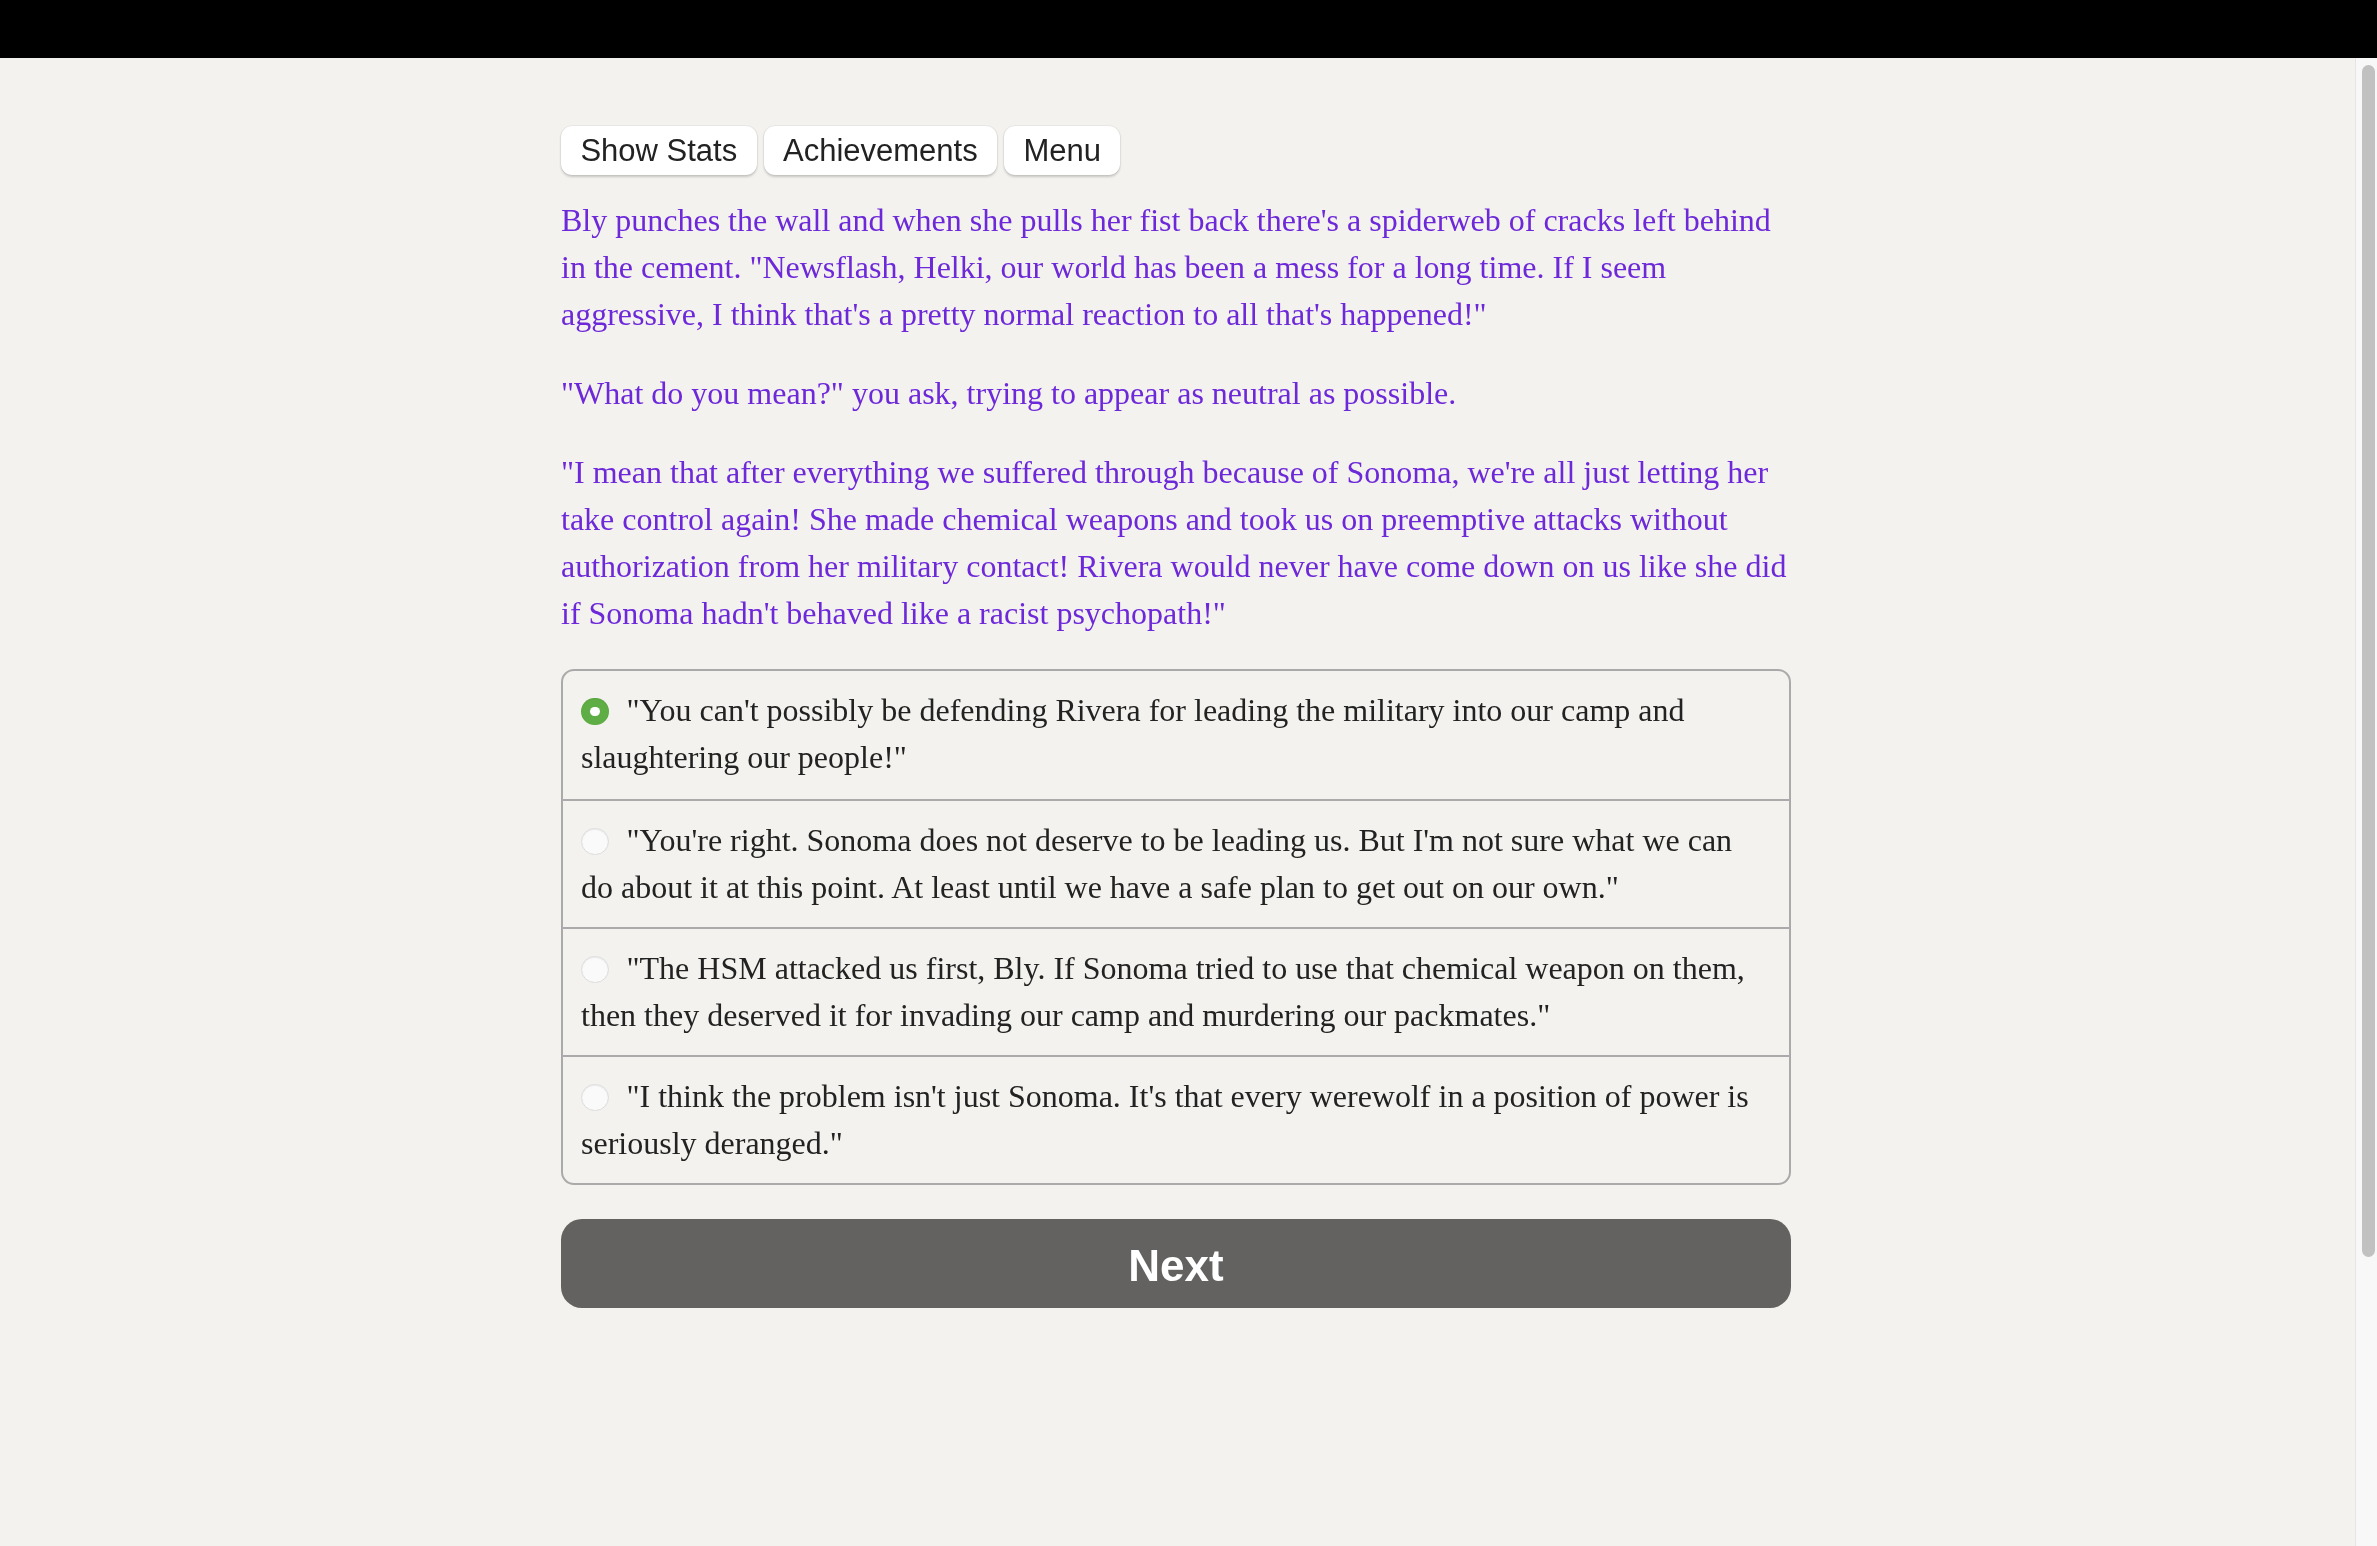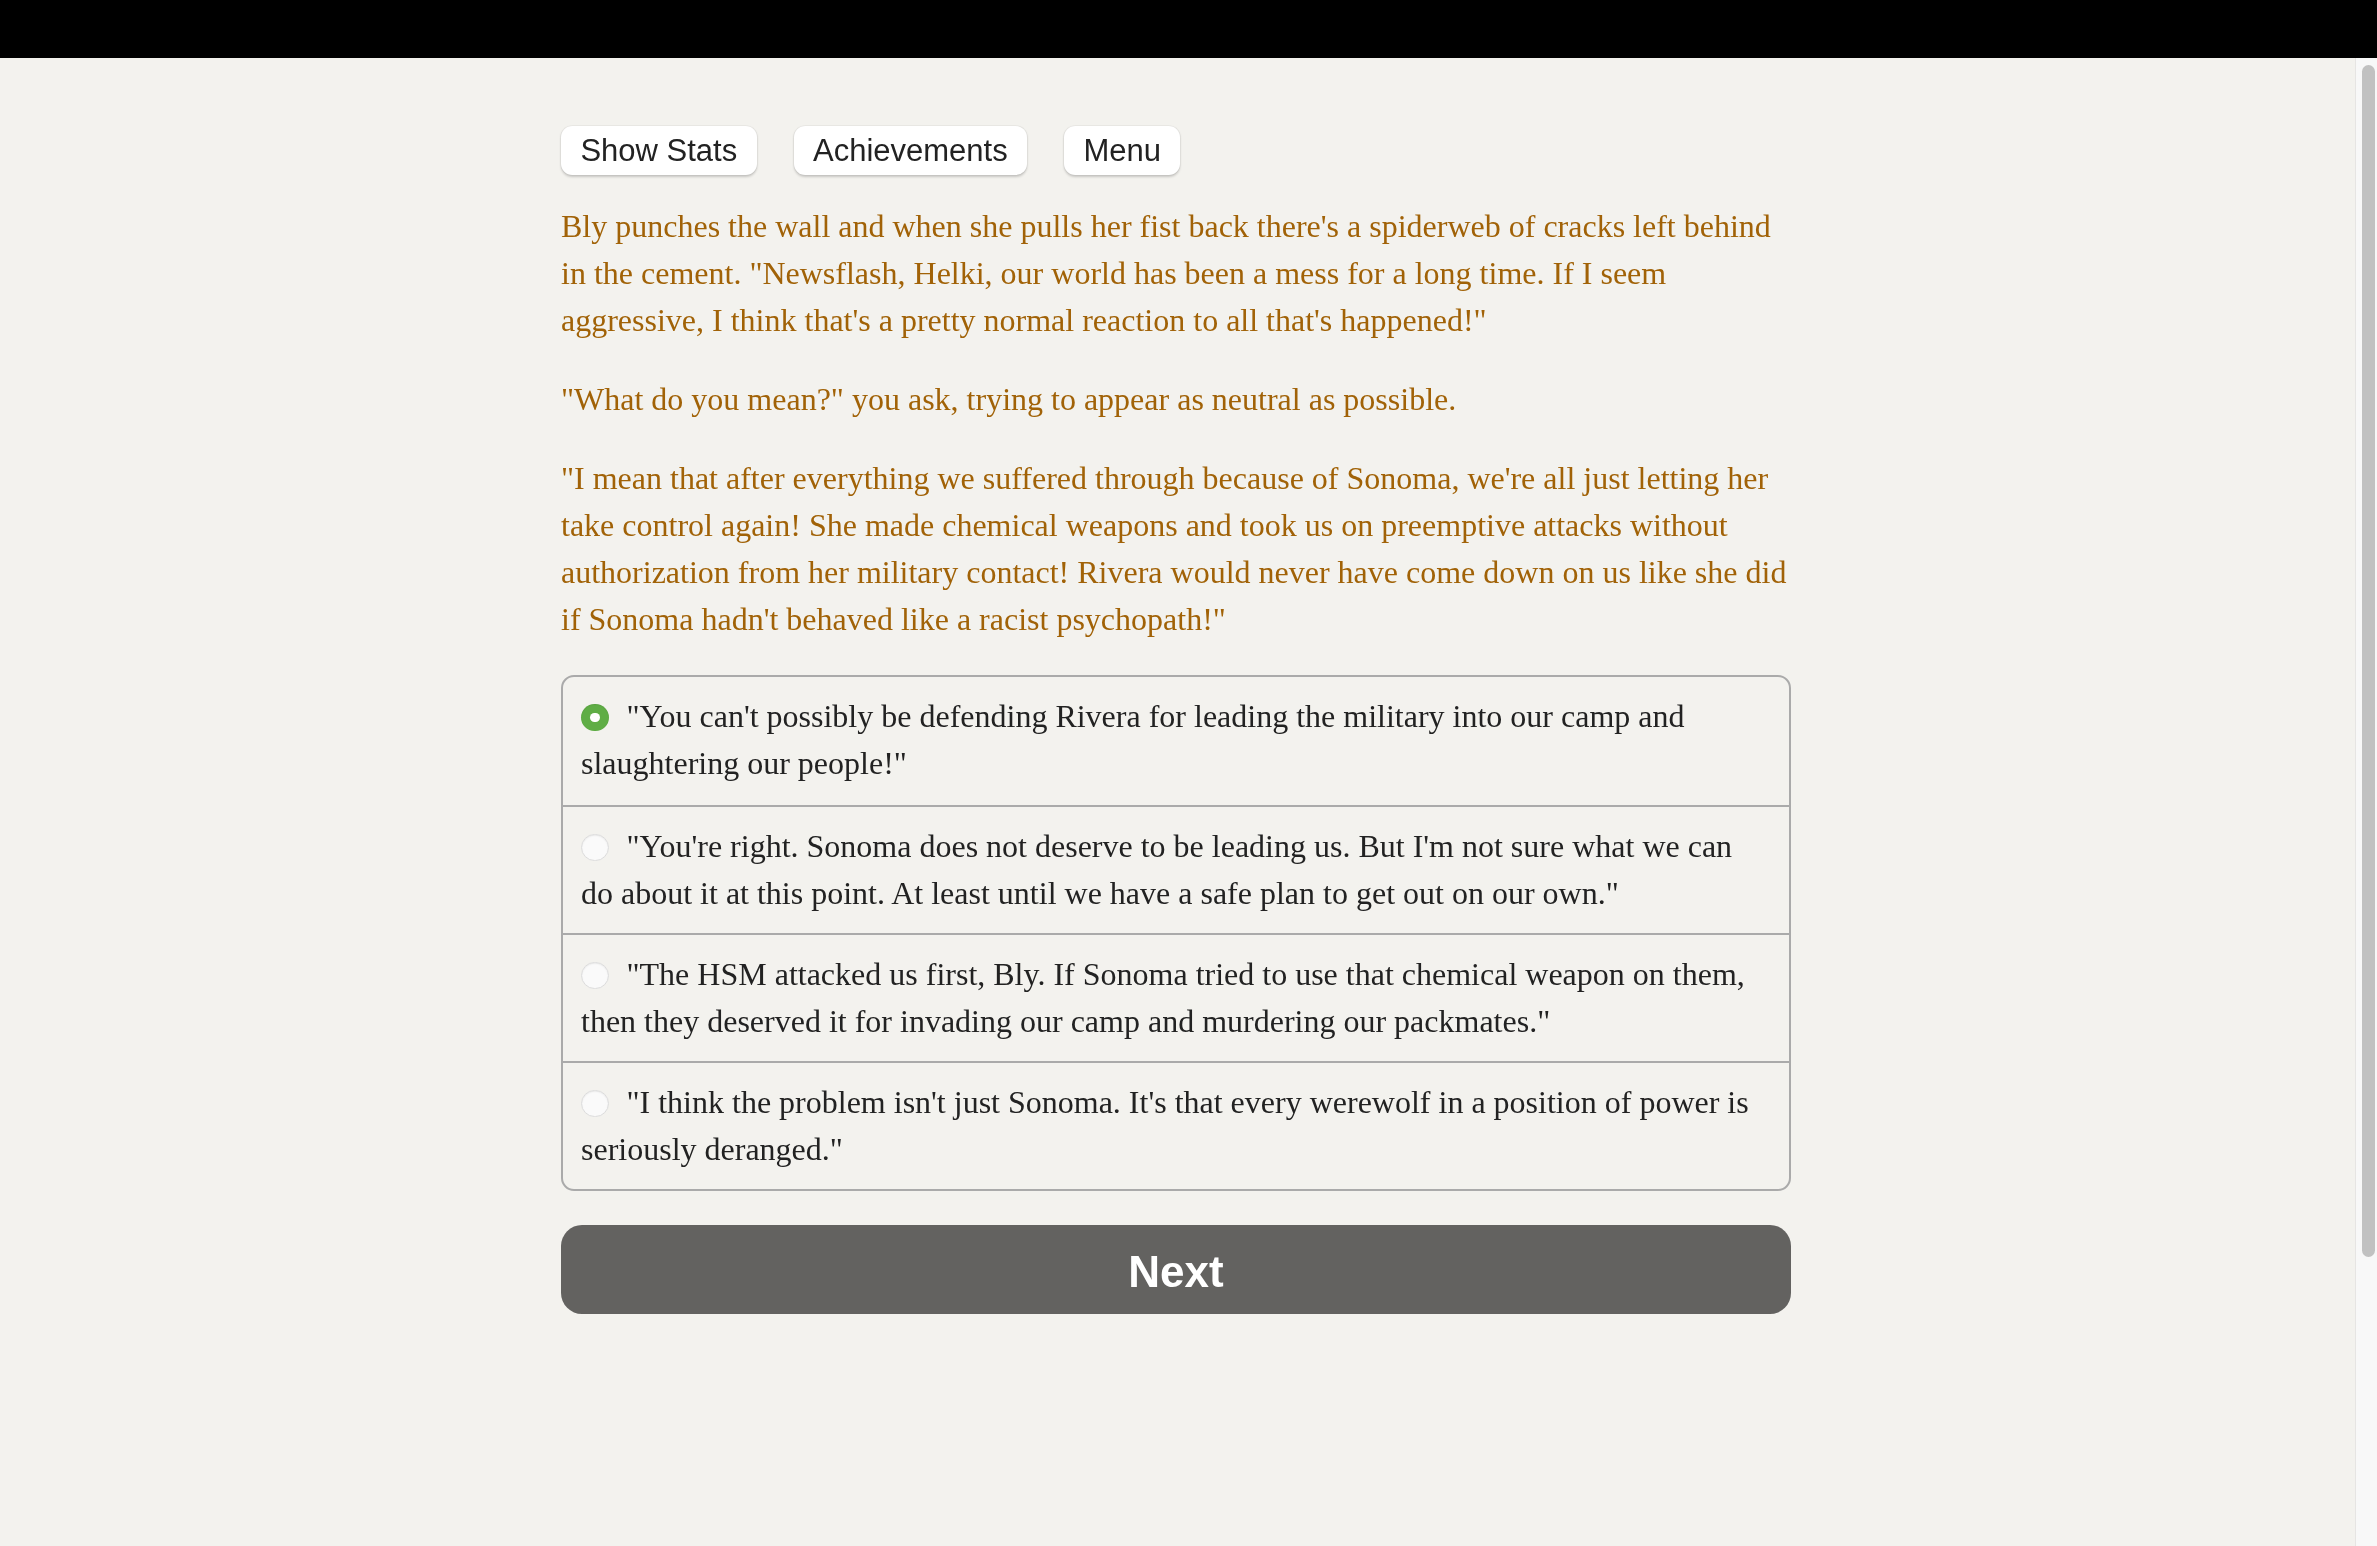--- a/index.html
+++ b/index.html
@@ -38,7 +38,7 @@
   }
   .toolbar {
     display: flex;
-    gap: 37px;
+    gap: 7px;
     height: 49px;
   }
   .tbtn {

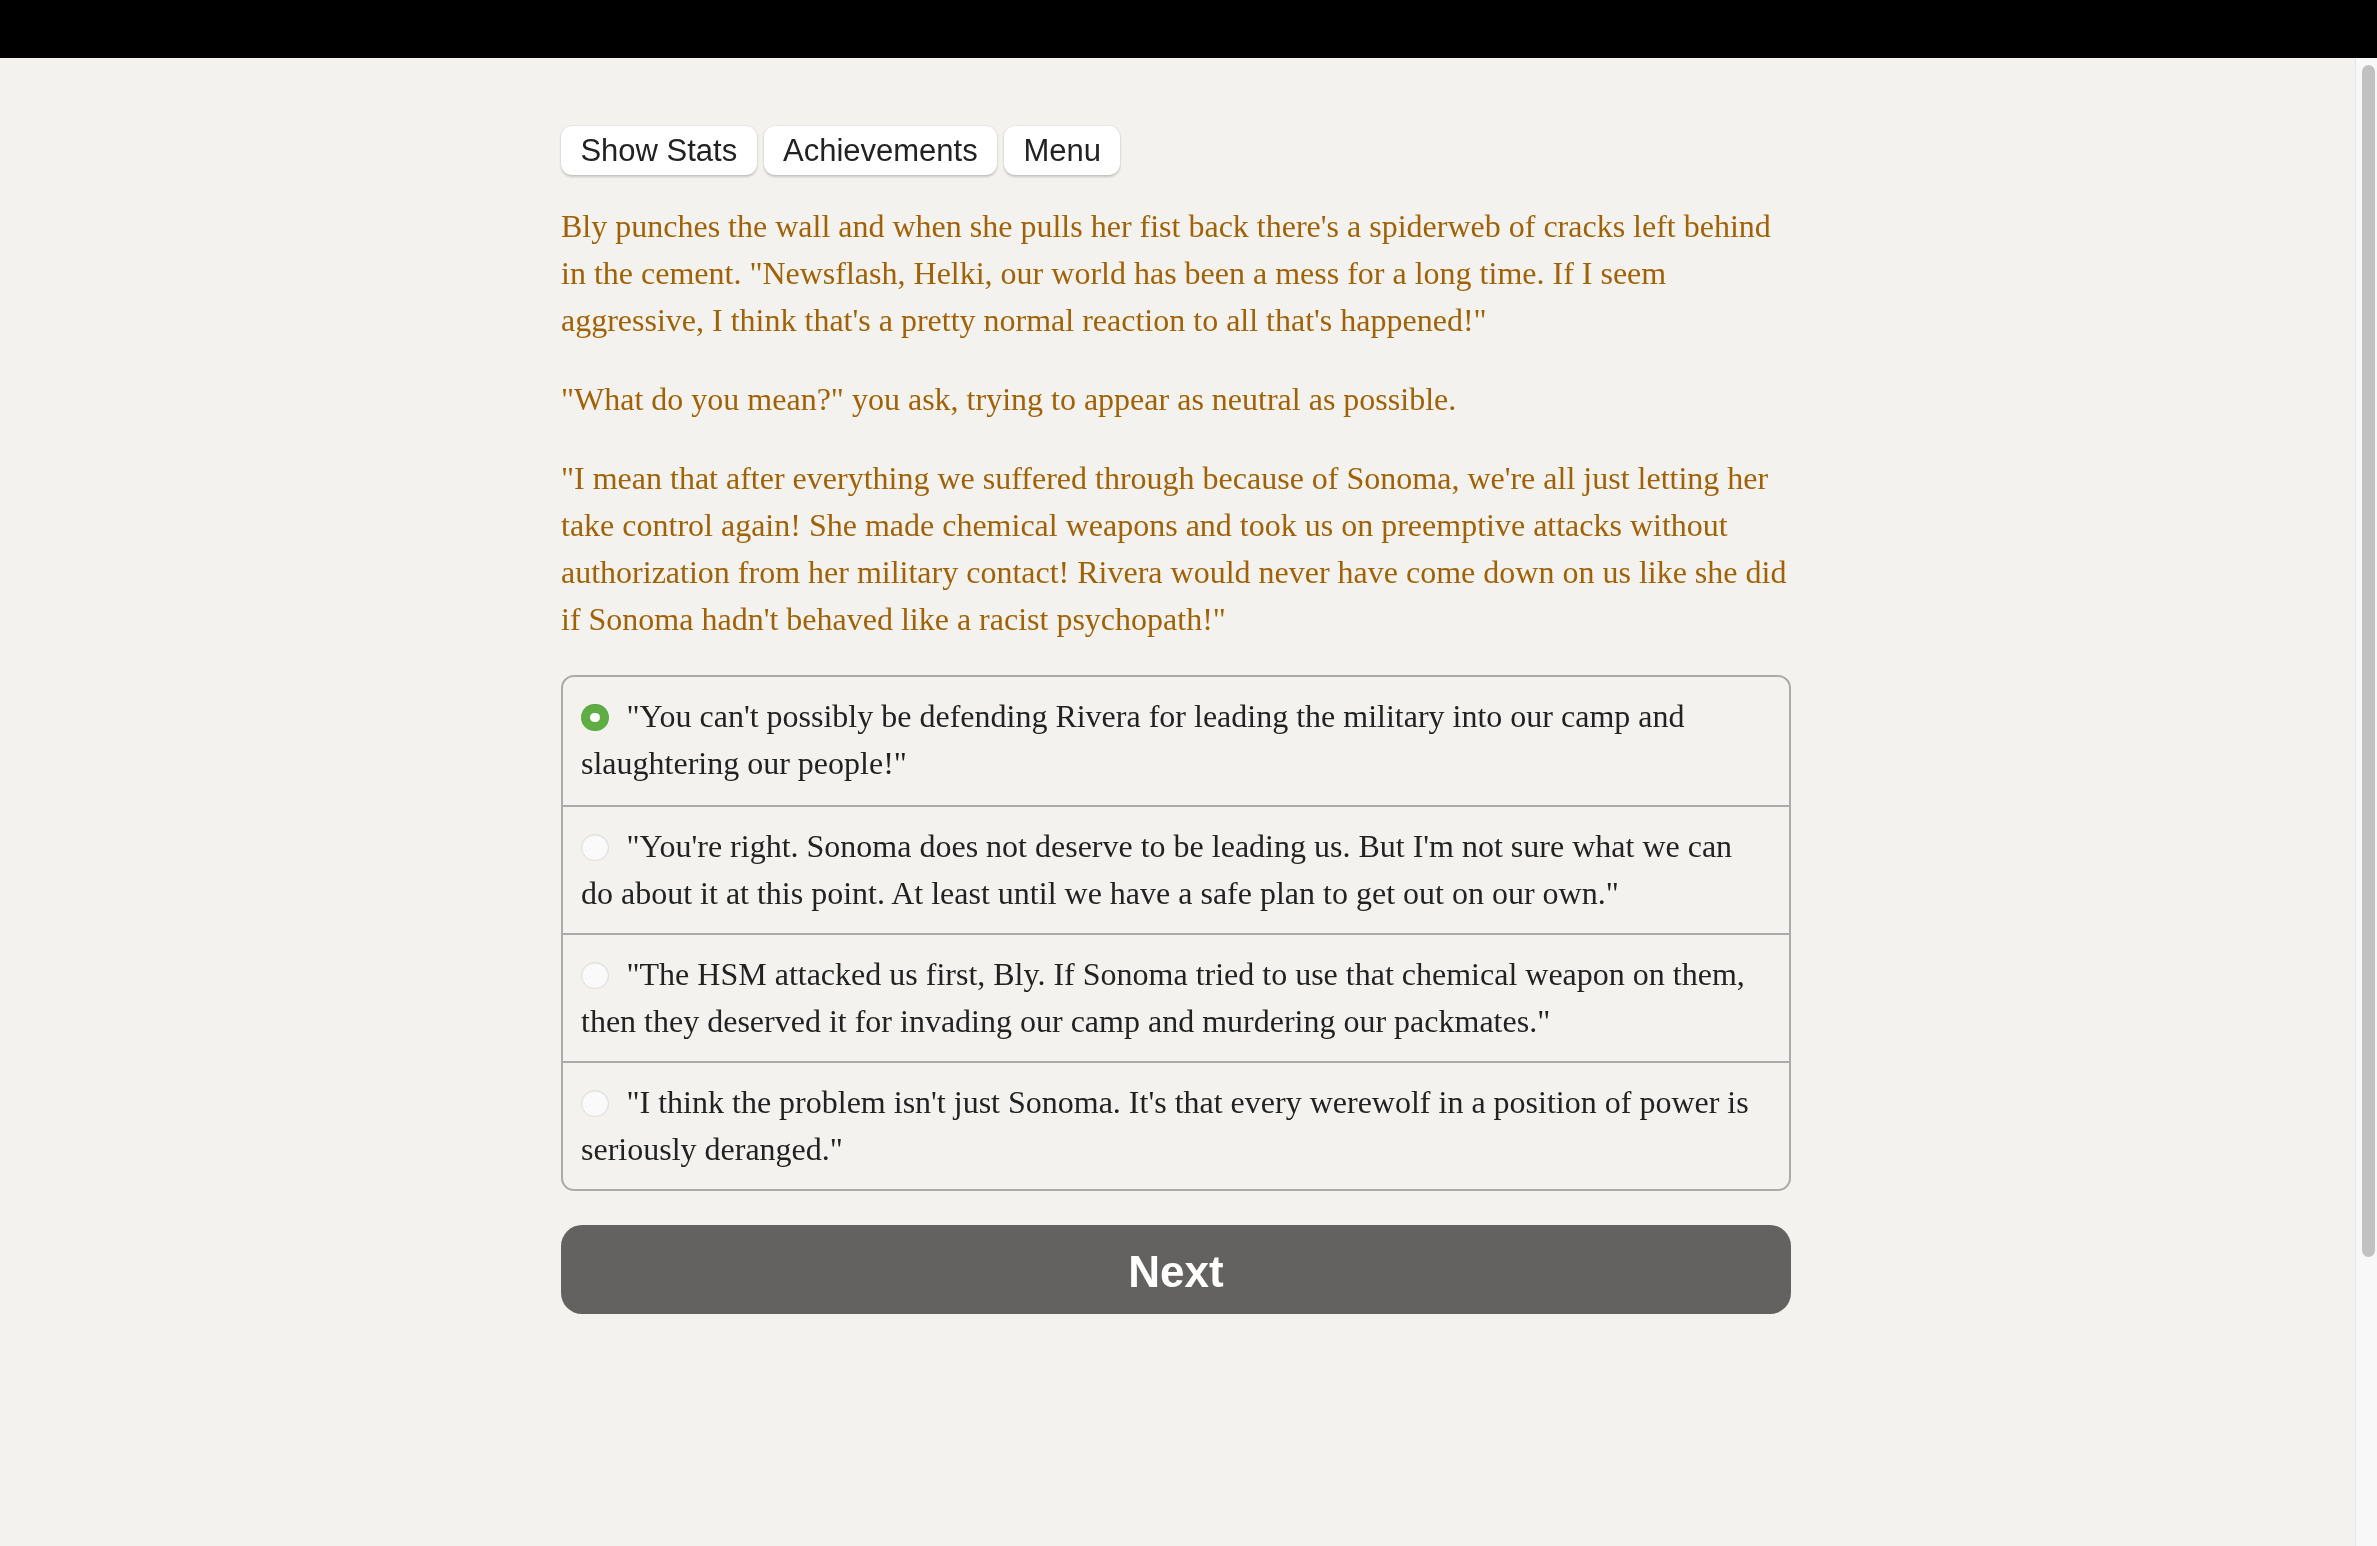--- a/index.html
+++ b/index.html
@@ -55,11 +55,11 @@
     white-space: nowrap;
   }
   .story {
-    margin-top: 28px;
+    margin-top: 22px;
     font-family: "Liberation Serif", "DejaVu Serif", serif;
     font-size: 32px;
     line-height: 47px;
-    color: #a16207;
+    color: #6d28d9;
   }
   .story p {
     margin: 0 0 32px 0;

